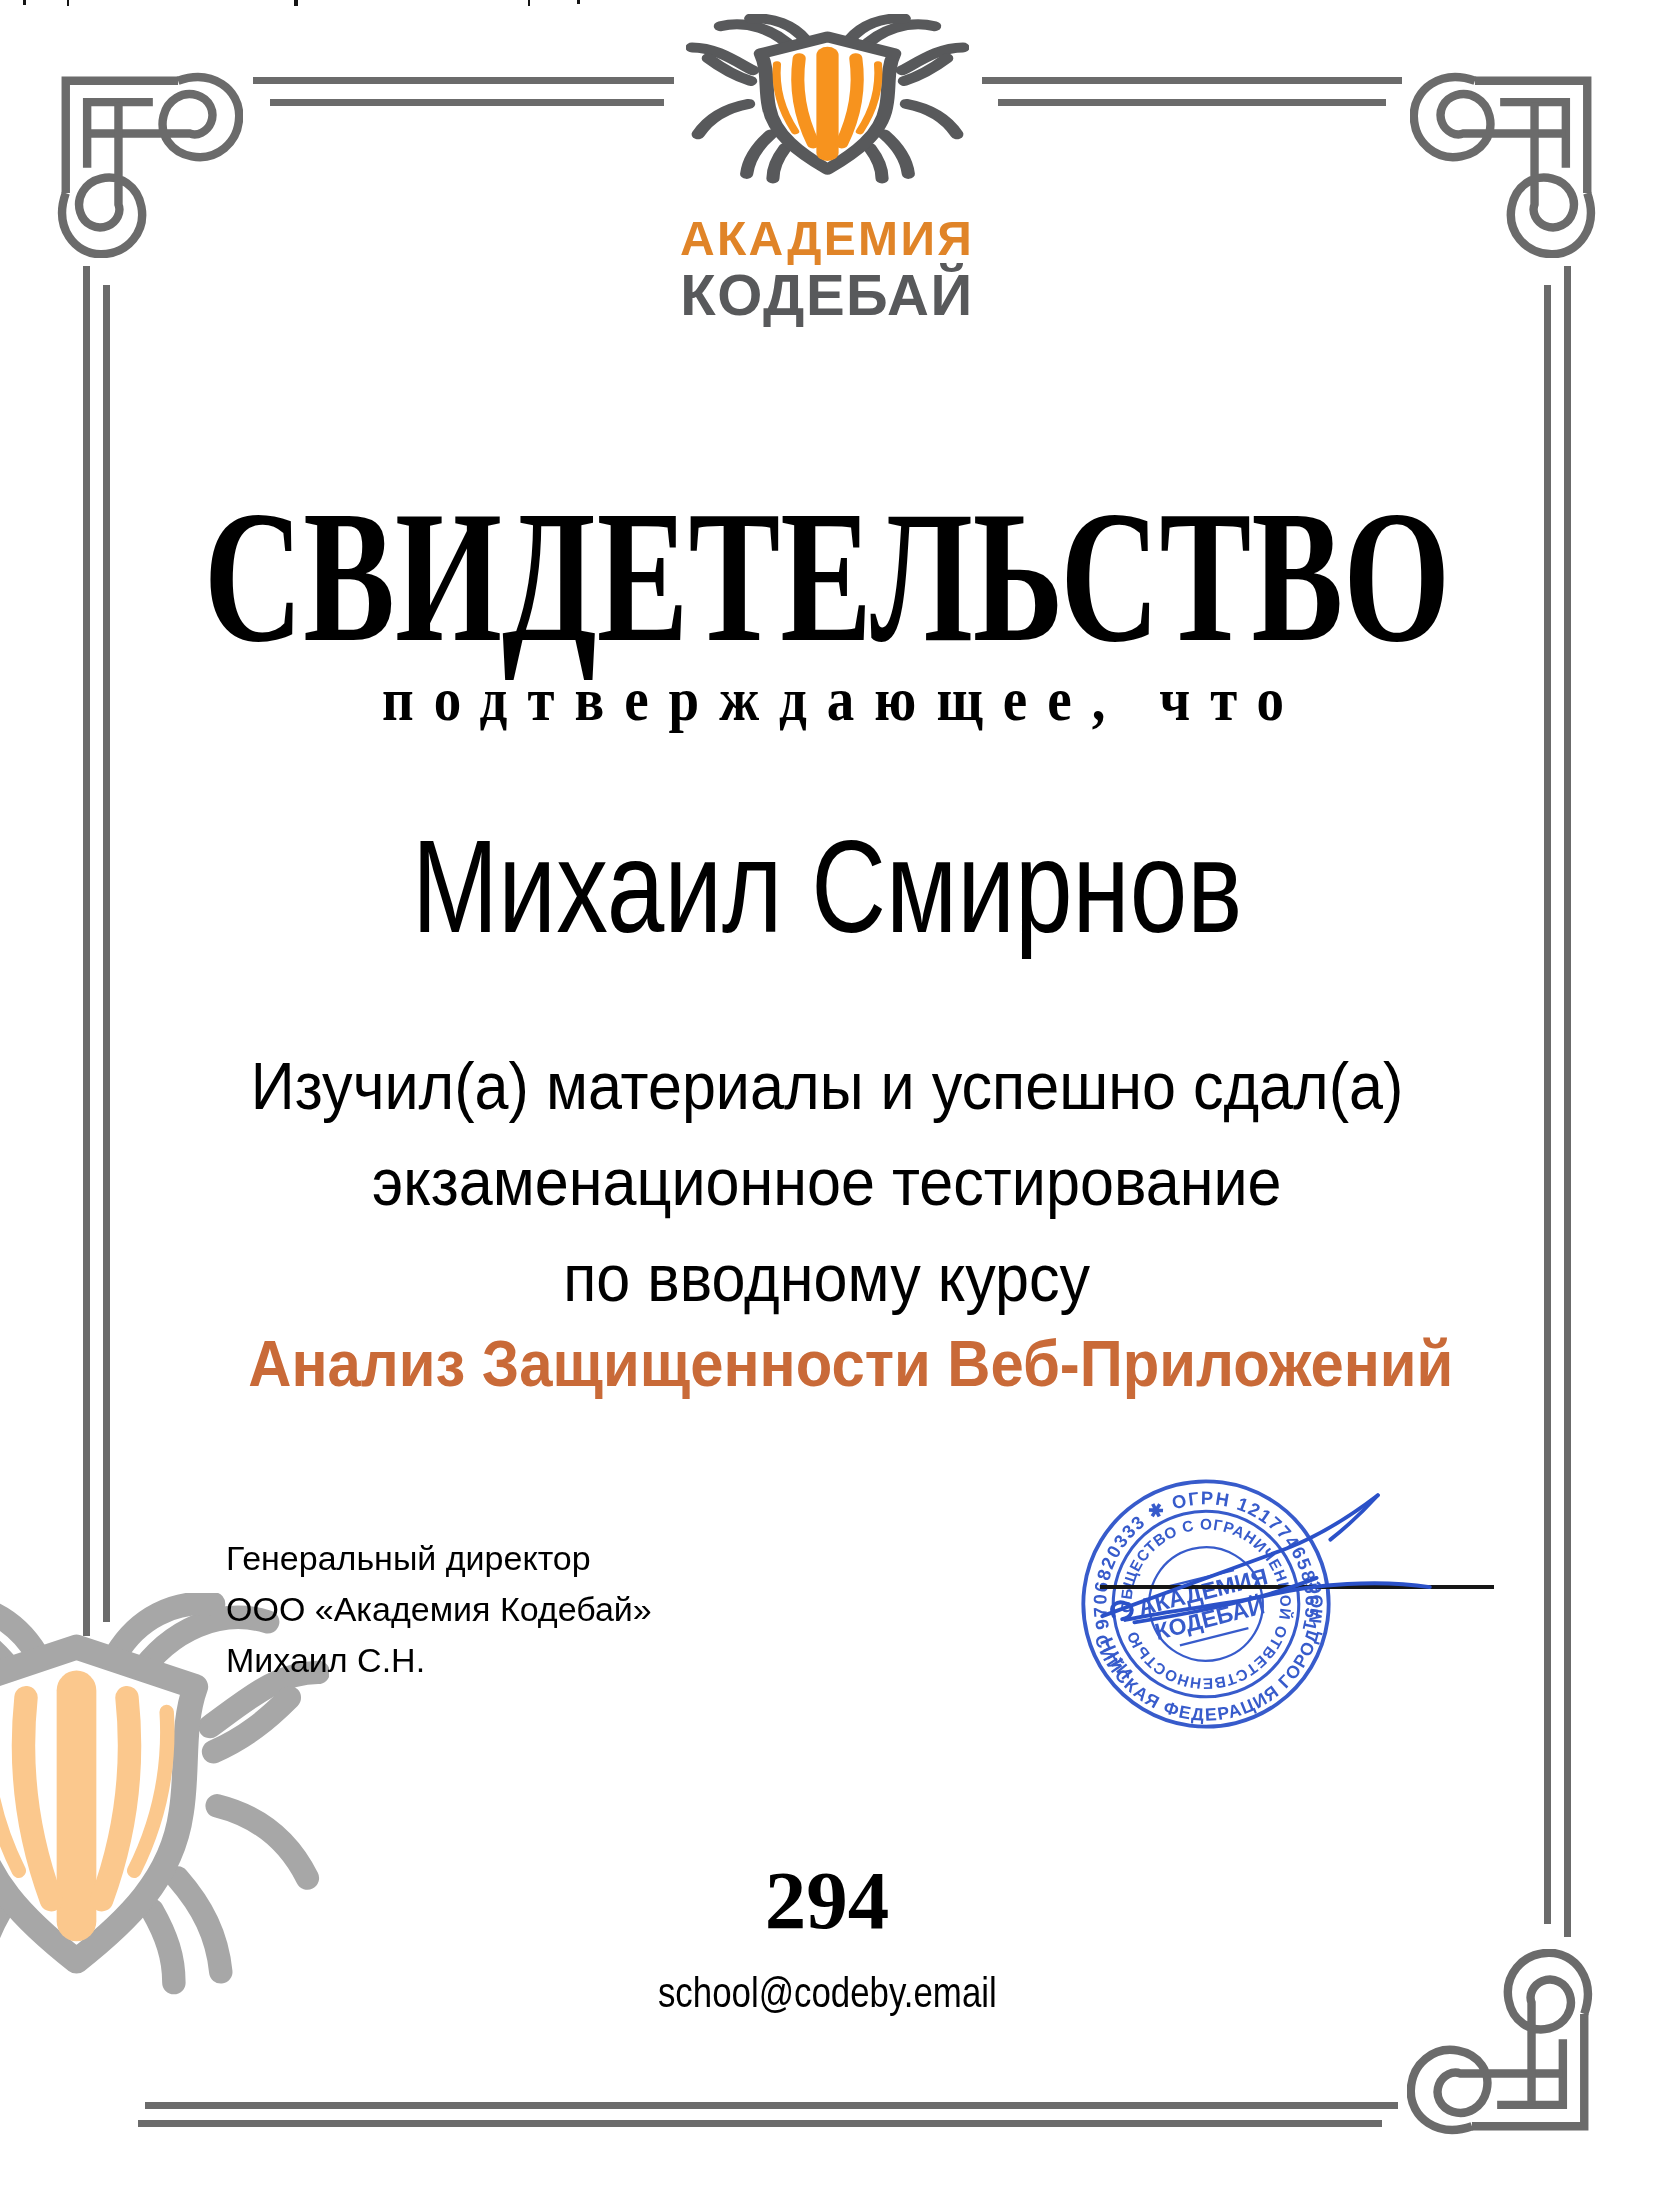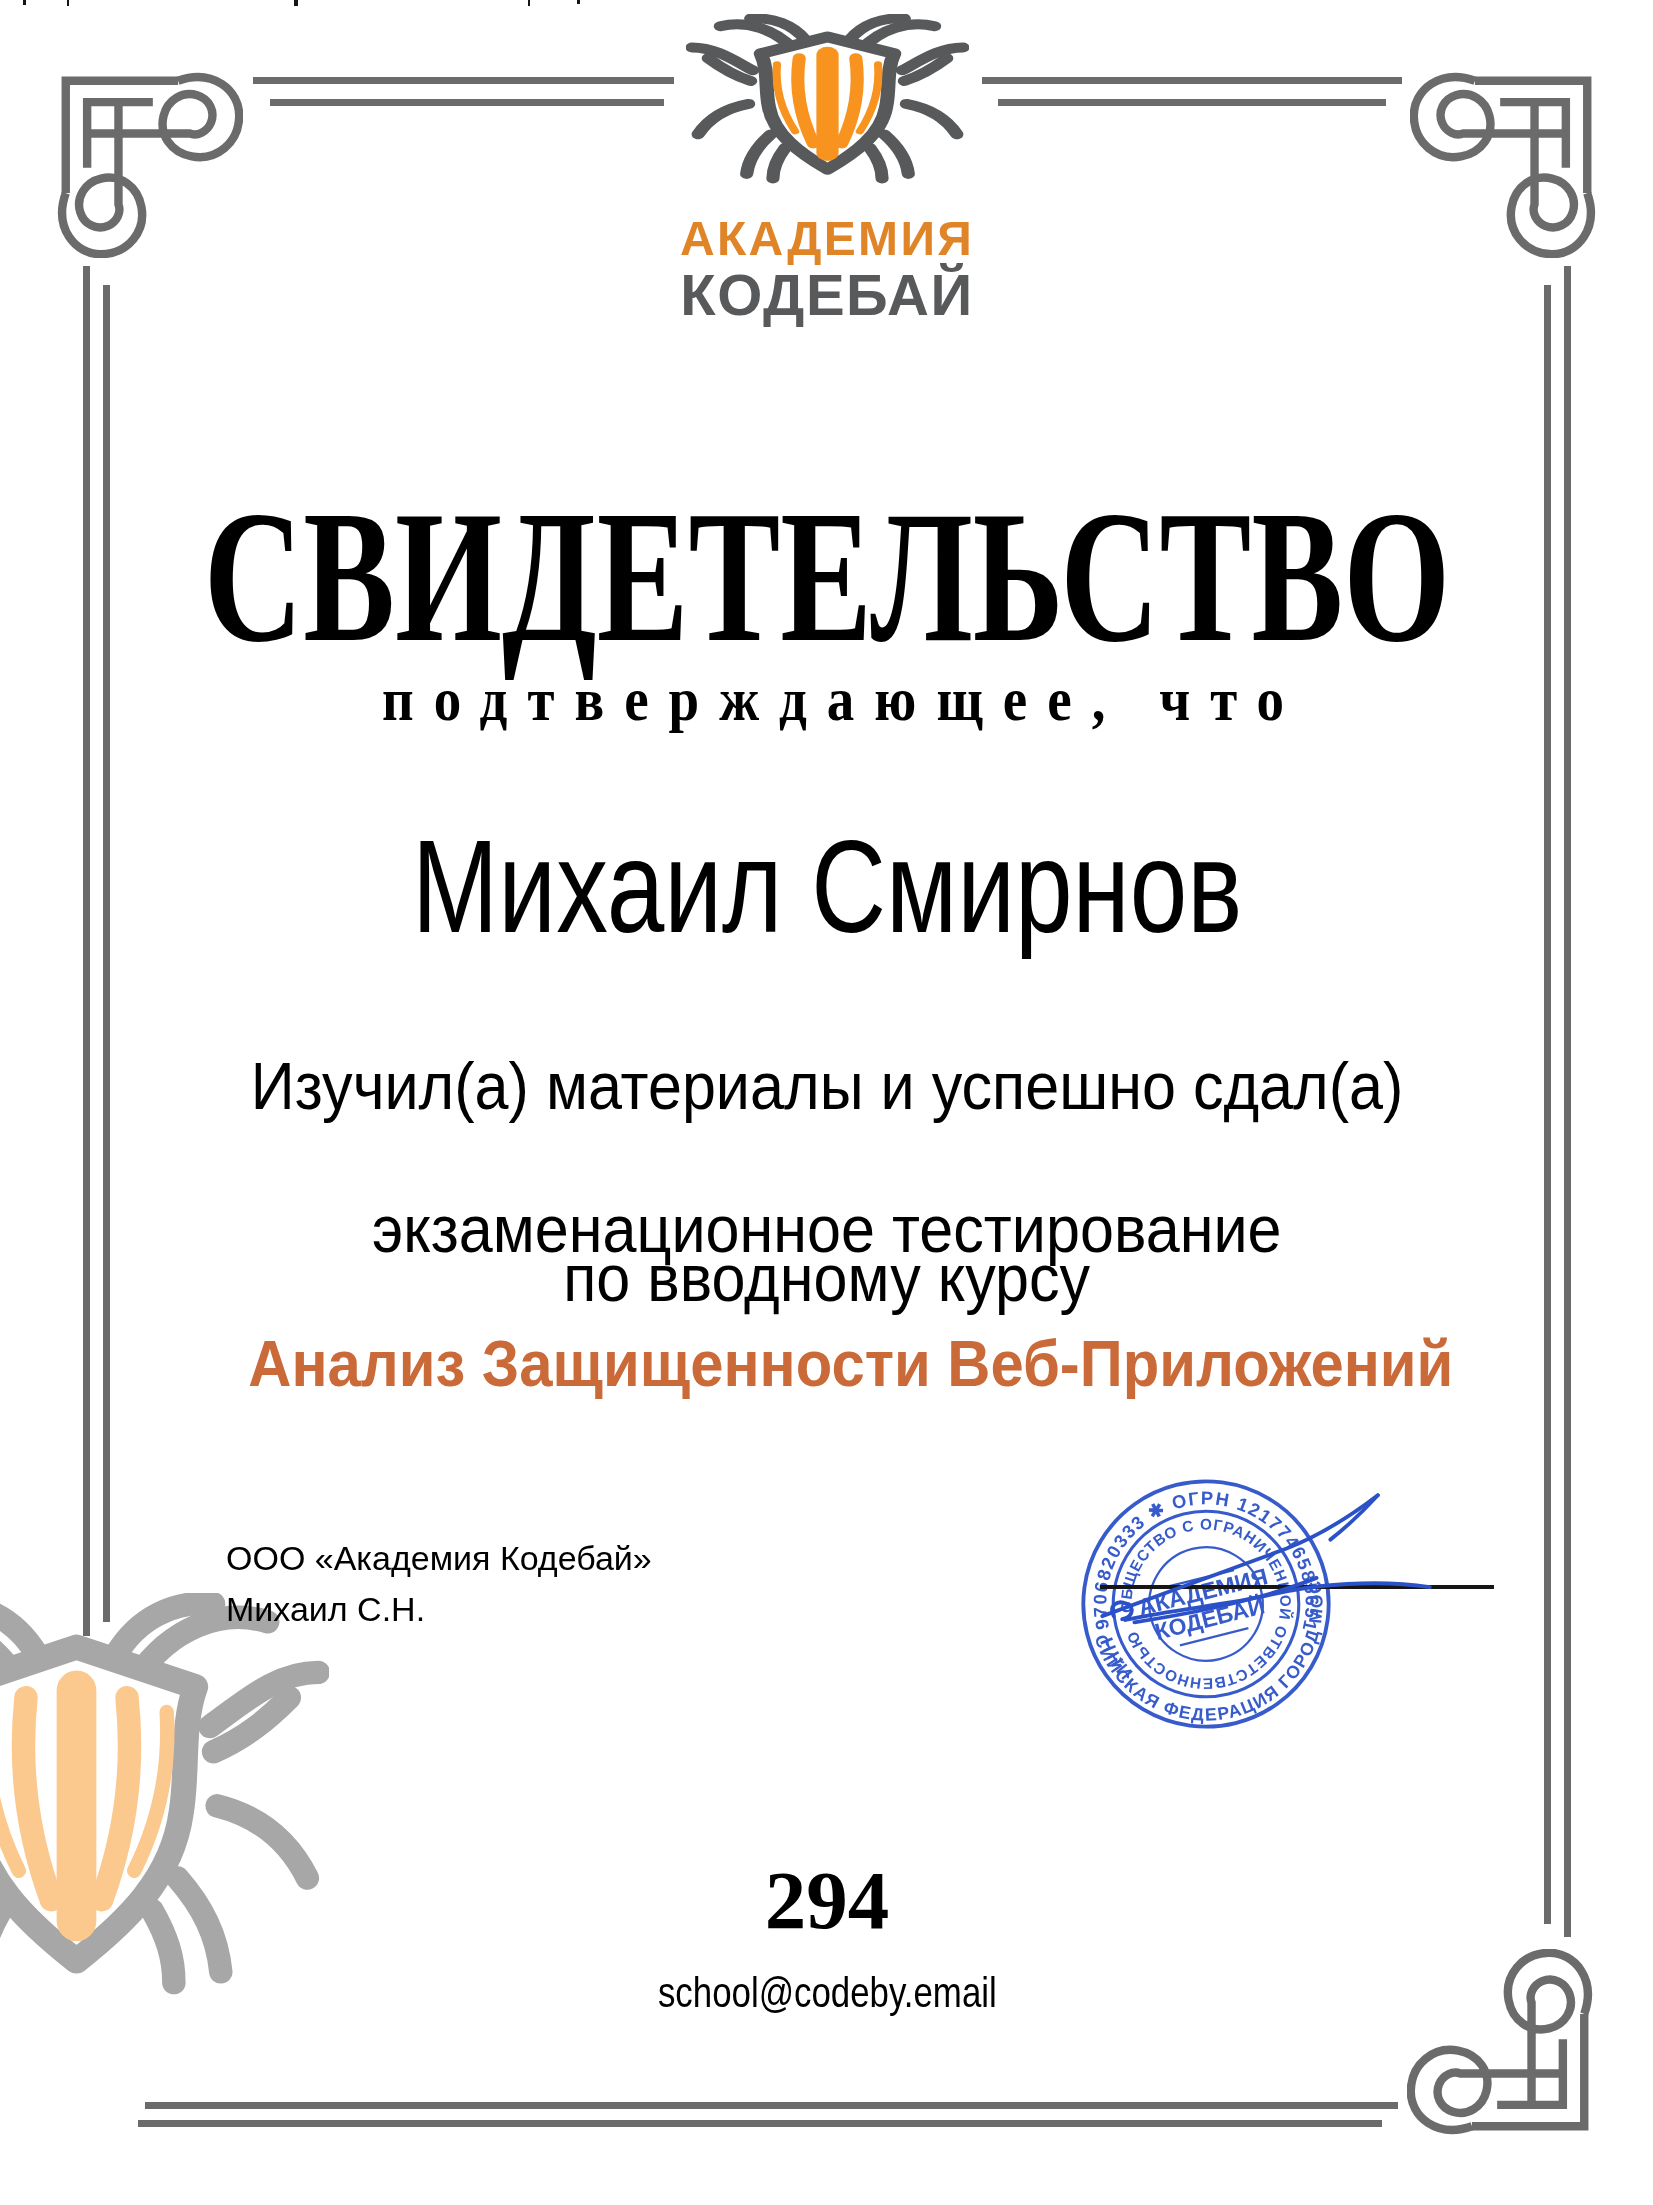--- a/index.html
+++ b/index.html
@@ -153,7 +153,7 @@
   <div class="abs centered bodyline" style="top:1055px;">
     <span class="squeeze">Изучил(а) материалы и успешно сдал(а)</span>
   </div>
-  <div class="abs centered bodyline" style="top:1151px;margin-top:47px;">
+  <div class="abs centered bodyline" style="top:1151px;">
     <span class="squeeze">экзаменационное тестирование</span>
   </div>
   <div class="abs centered bodyline" style="top:1247px;">

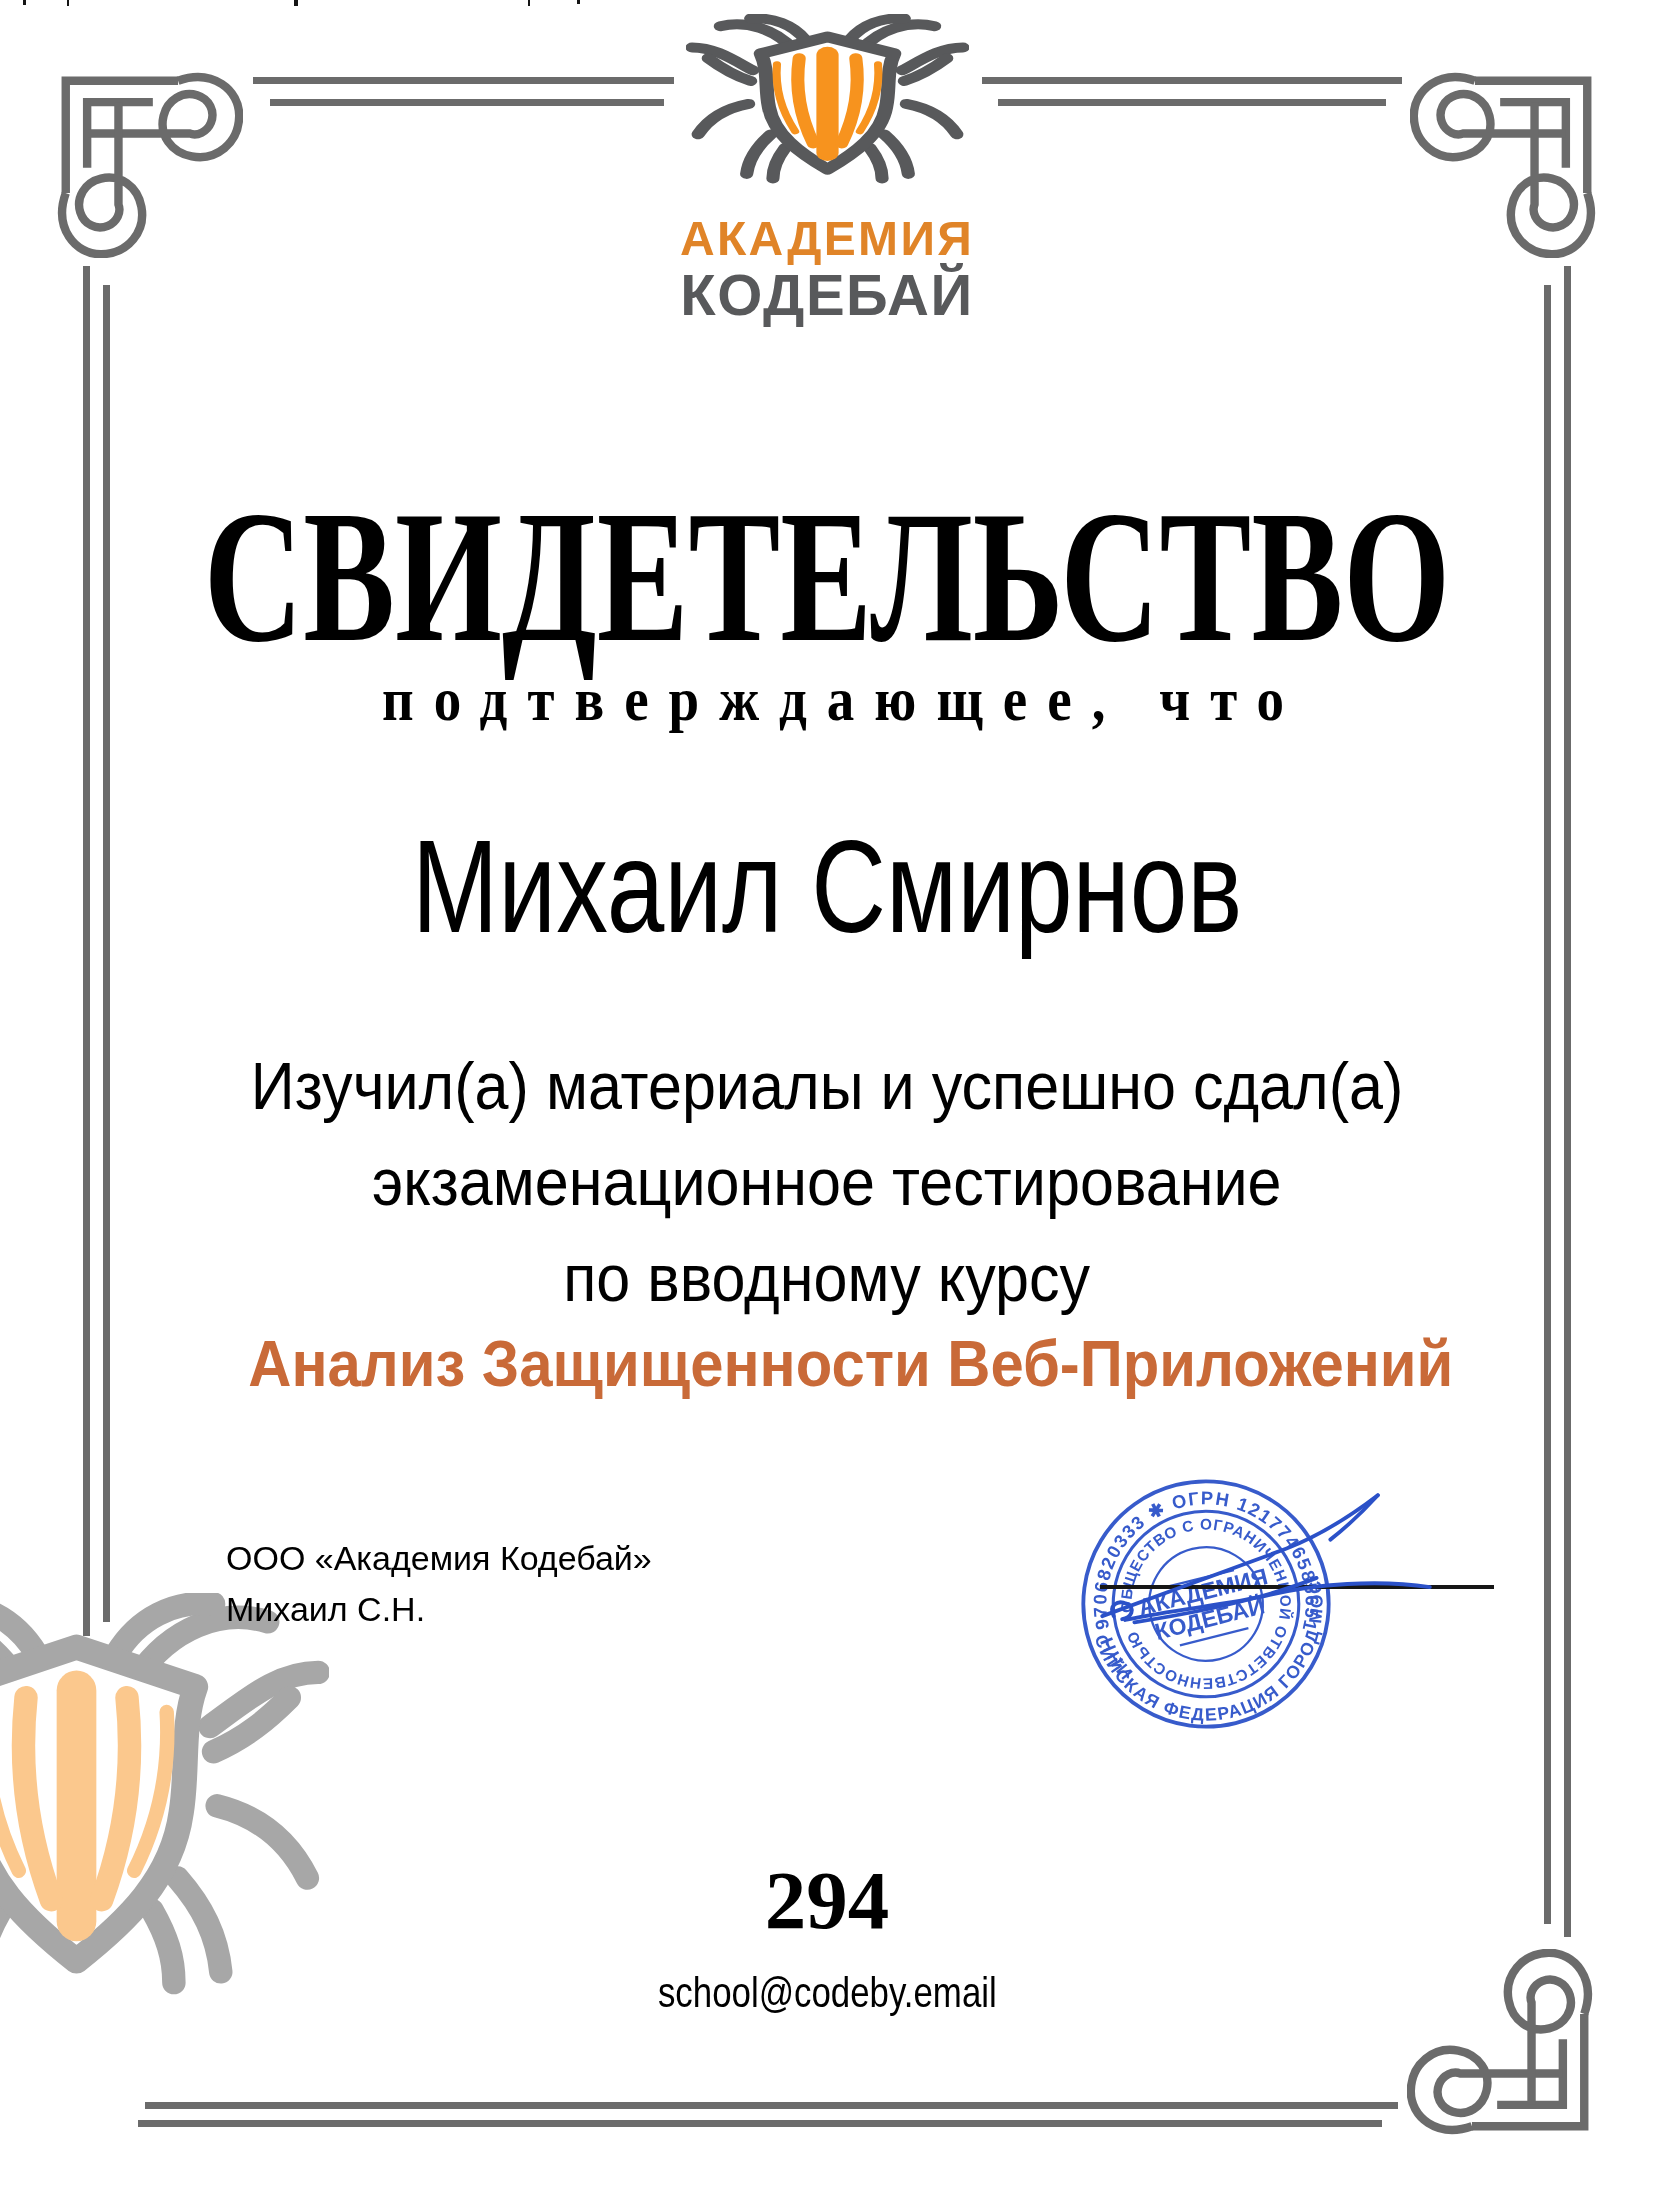--- a/index.html
+++ b/index.html
@@ -164,6 +164,7 @@
   </div>
 
   <div class="abs director" style="left:226px;top:1533px;">
+    <div>Генеральный директор</div>
     <div>ООО «Академия Кодебай»</div>
     <div>Михаил С.Н.</div>
   </div>

